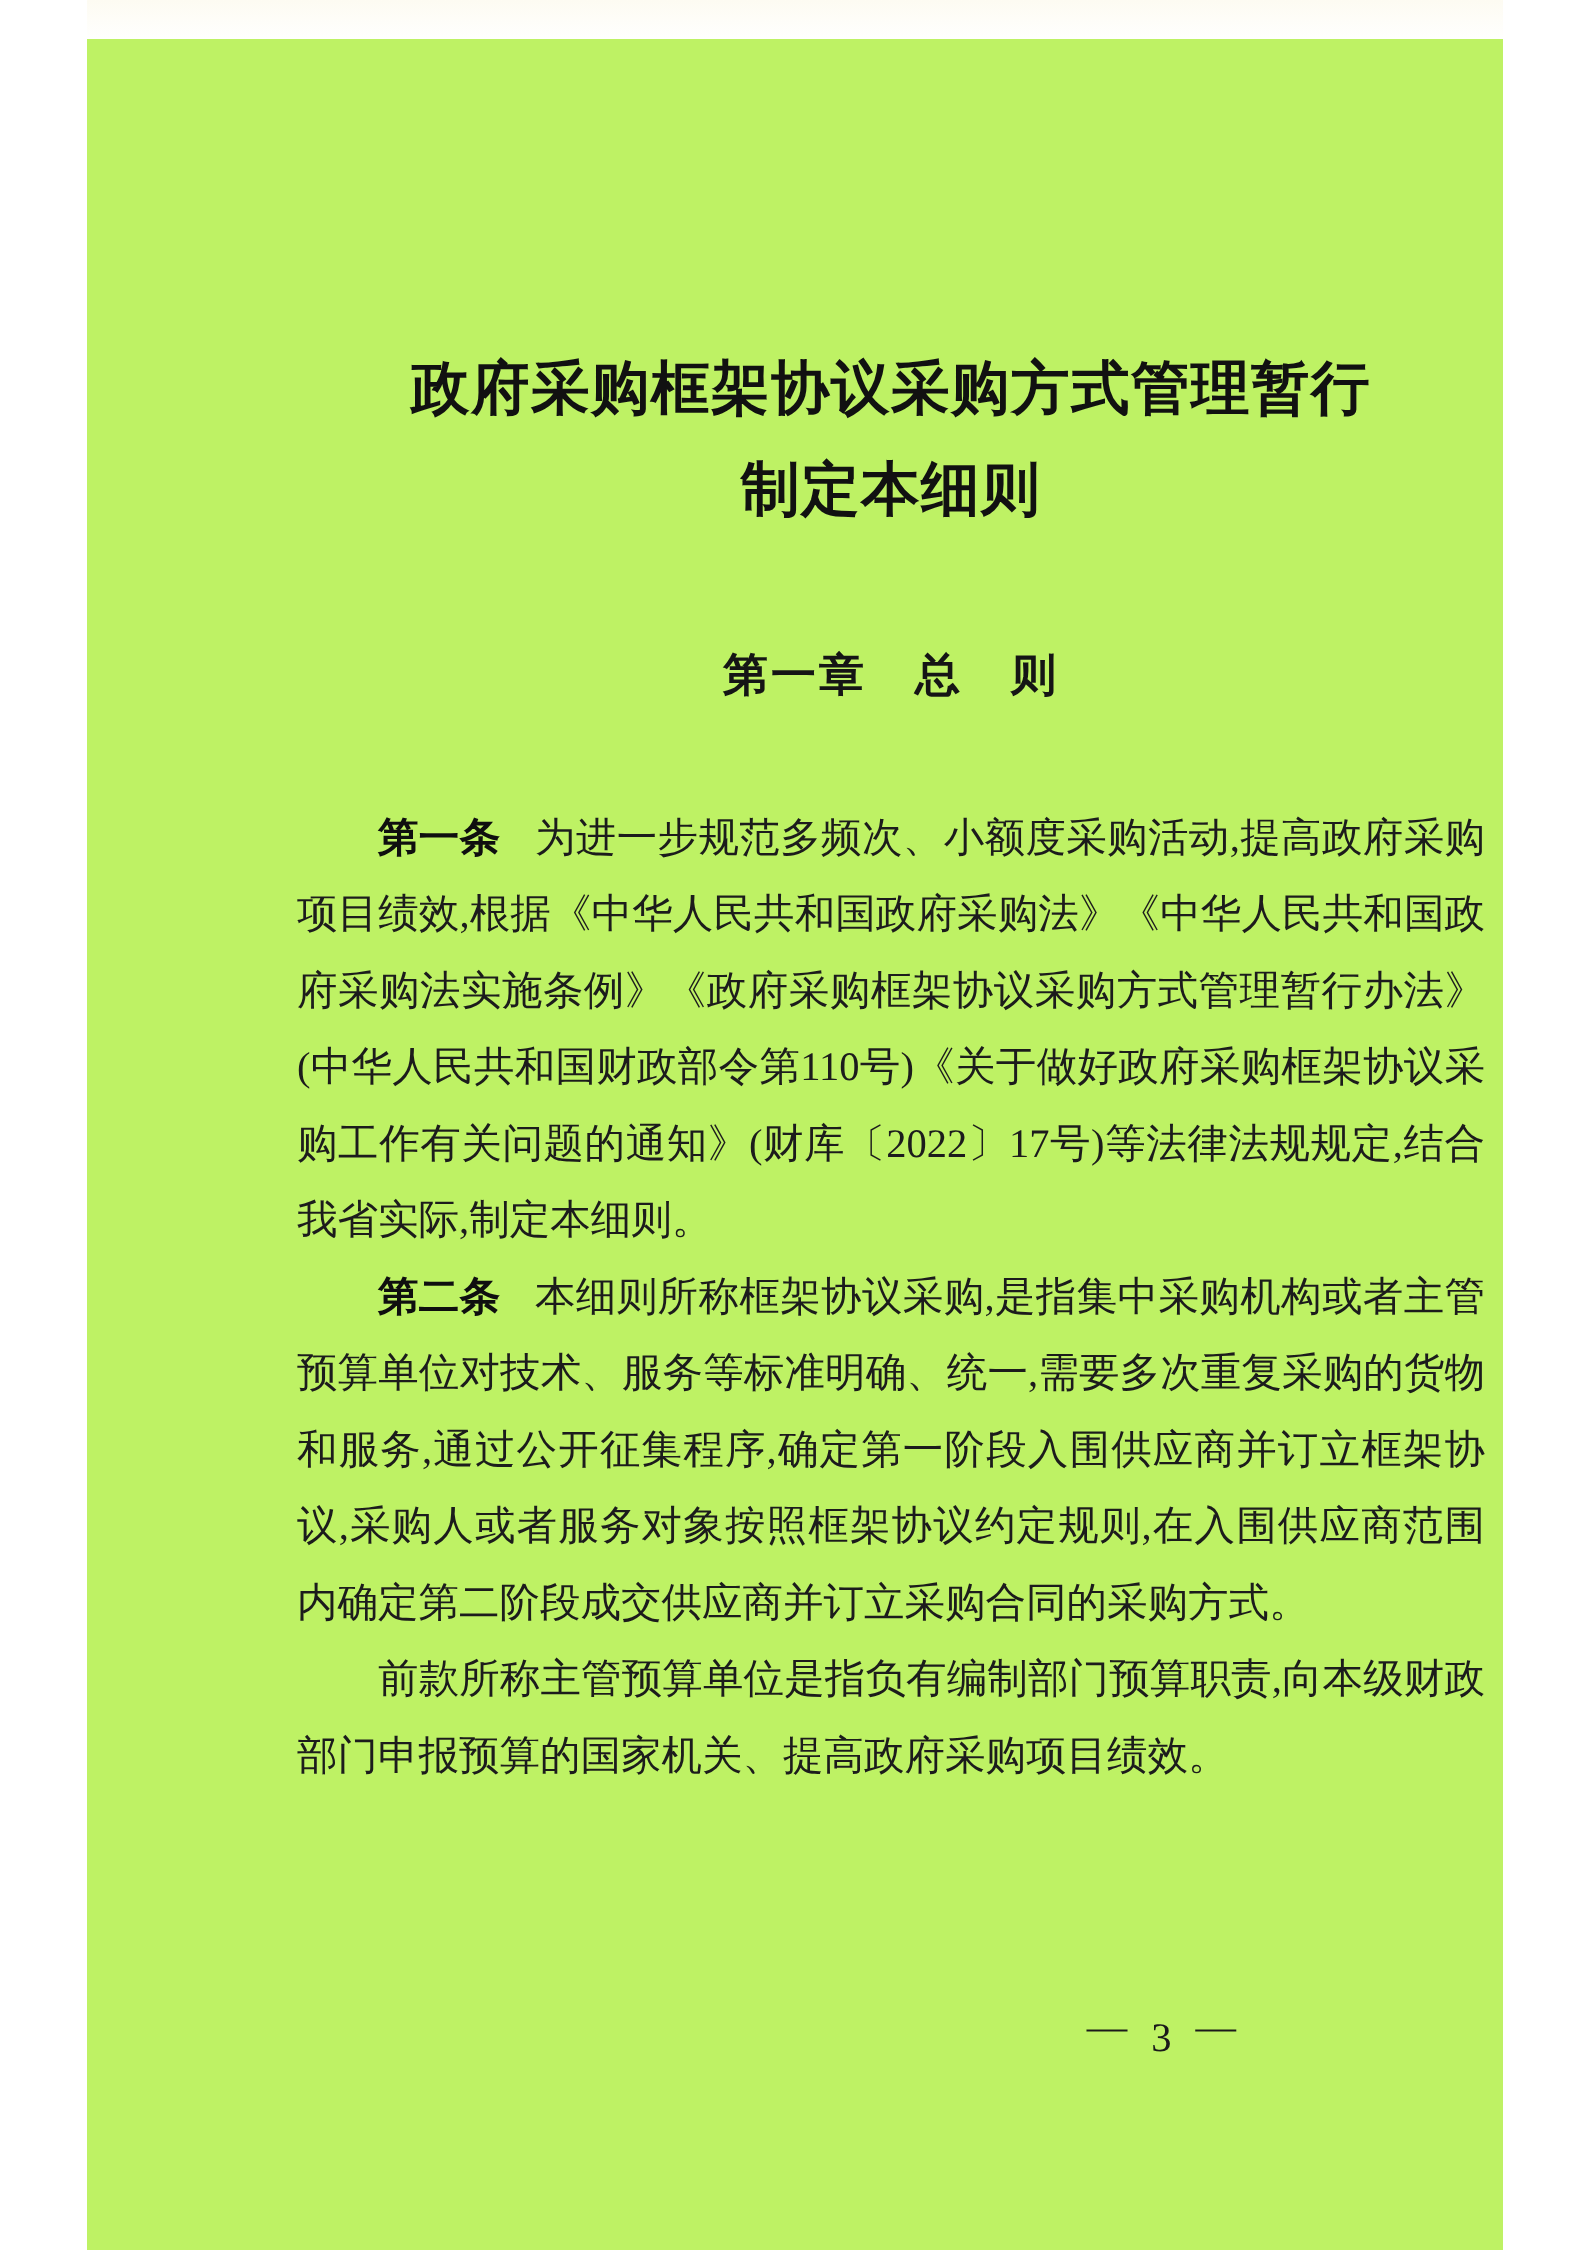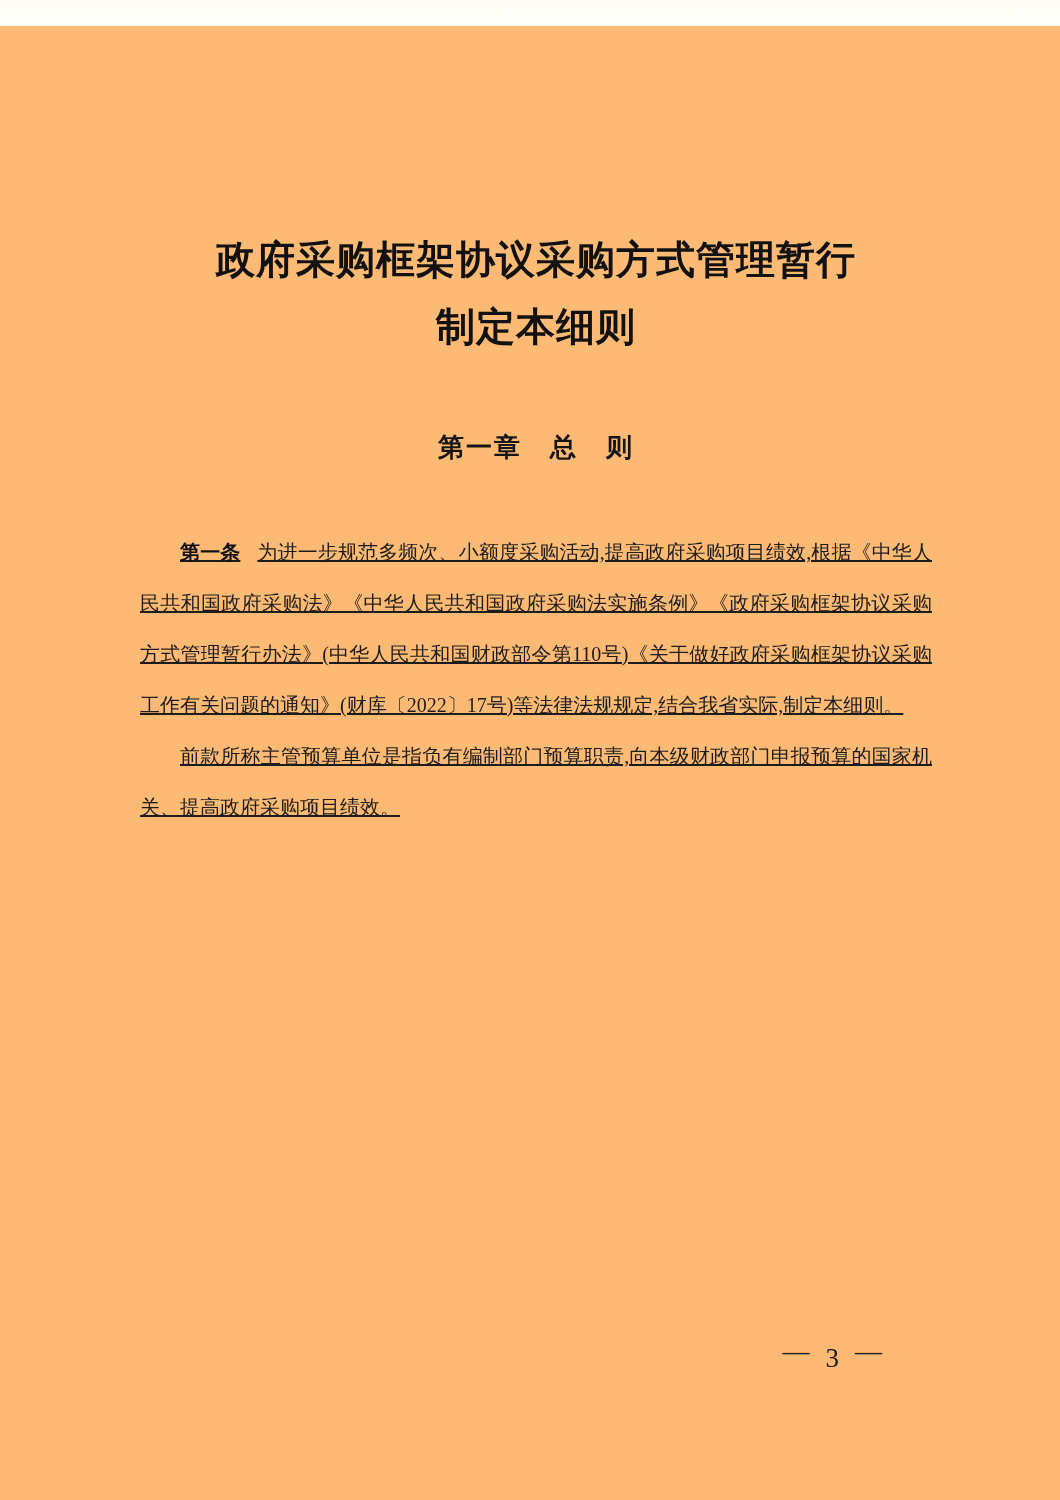--- a/index.html
+++ b/index.html
@@ -9,10 +9,10 @@
   }
   .page {
     position: relative;
-    width: 1060px;
+    width: 944px;
     height: 1500px;
     margin: 0 auto;
-    background: #fdba74;
+    background: #bef264;
     color: #1a1a1a;
     font-family: "Liberation Serif", "DejaVu Serif", serif;
     overflow: hidden;

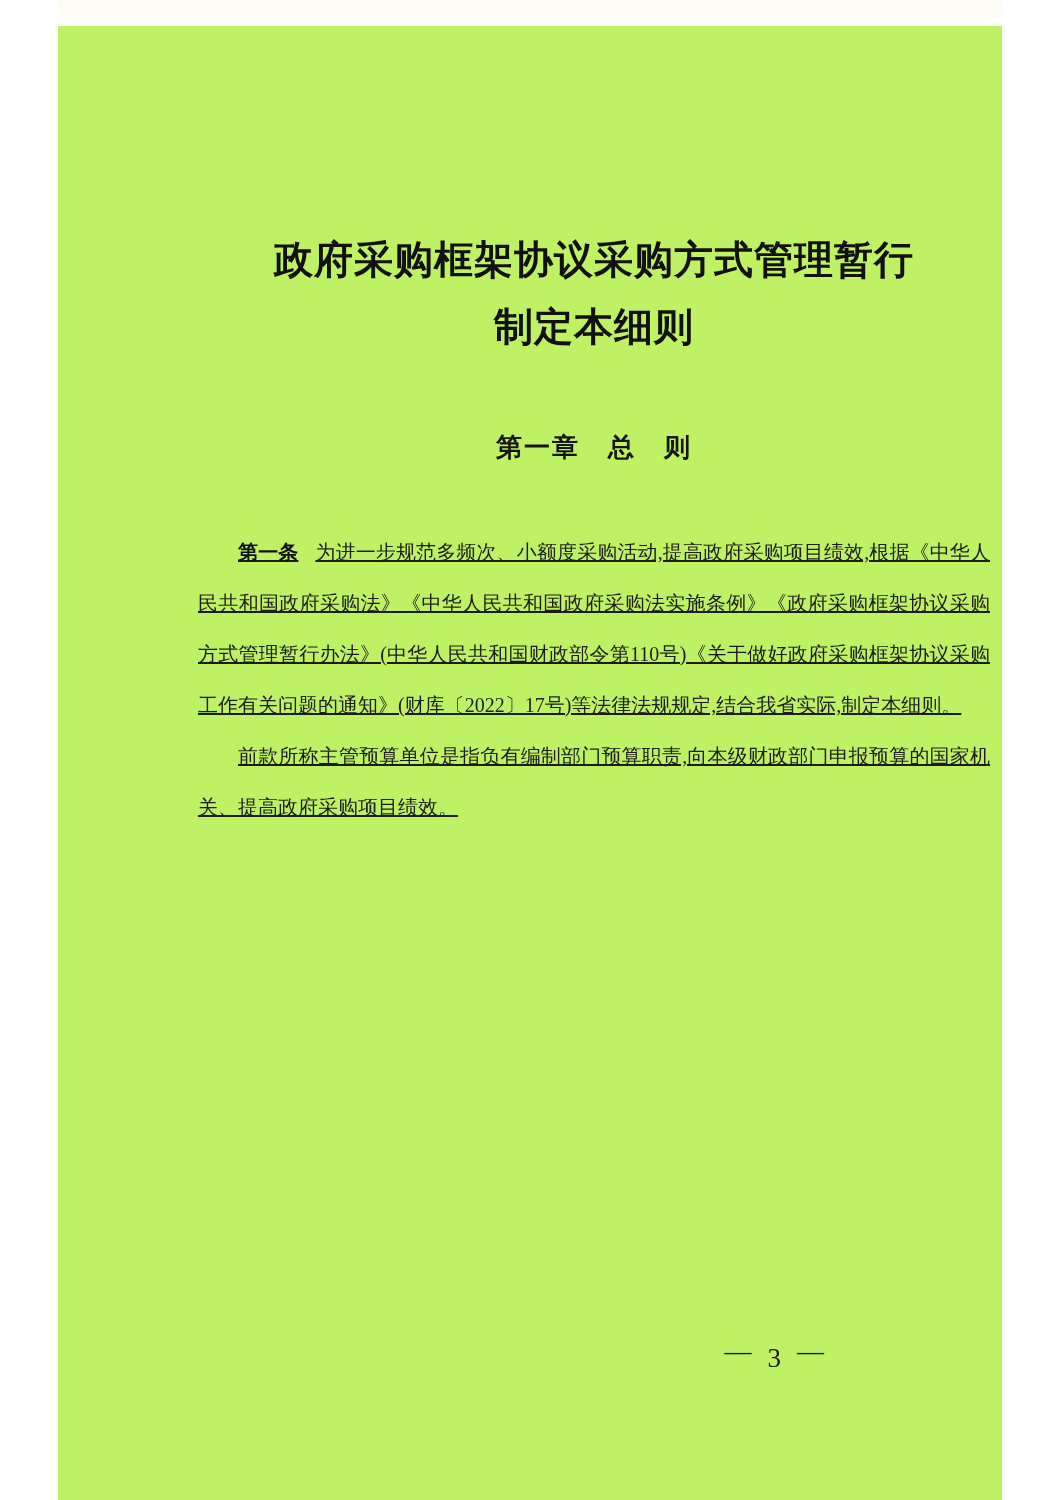--- a/index.html
+++ b/index.html
@@ -43,7 +43,7 @@
   .chapter-heading {
     margin: 70px 0 0 0;
     text-align: center;
-    font-size: 26px;
+    font-size: 30px;
     font-weight: bold;
     letter-spacing: 2px;
     color: #151515;

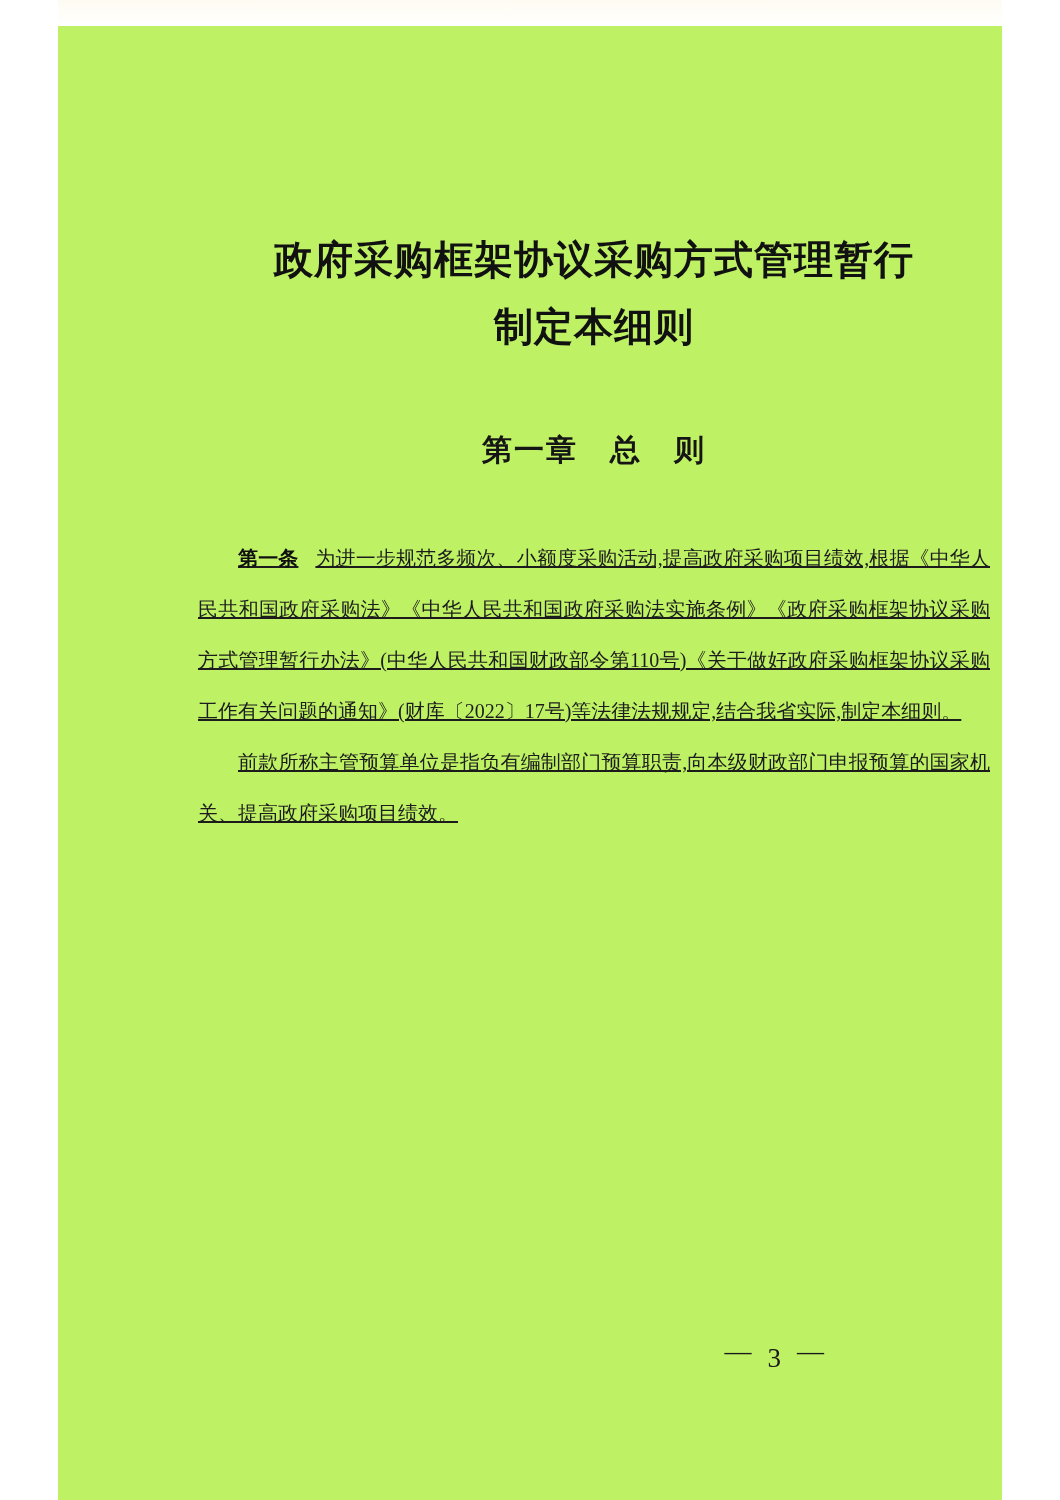--- a/index.html
+++ b/index.html
@@ -50,11 +50,10 @@
   }
   .body-text {
     margin-top: 62px;
-    font-size: 20px;
+    font-size: 27px;
     line-height: 51px;
     text-align: justify;
     color: #1c1c1c;
-    text-decoration: underline;
   }
   .body-text p {
     margin: 0;

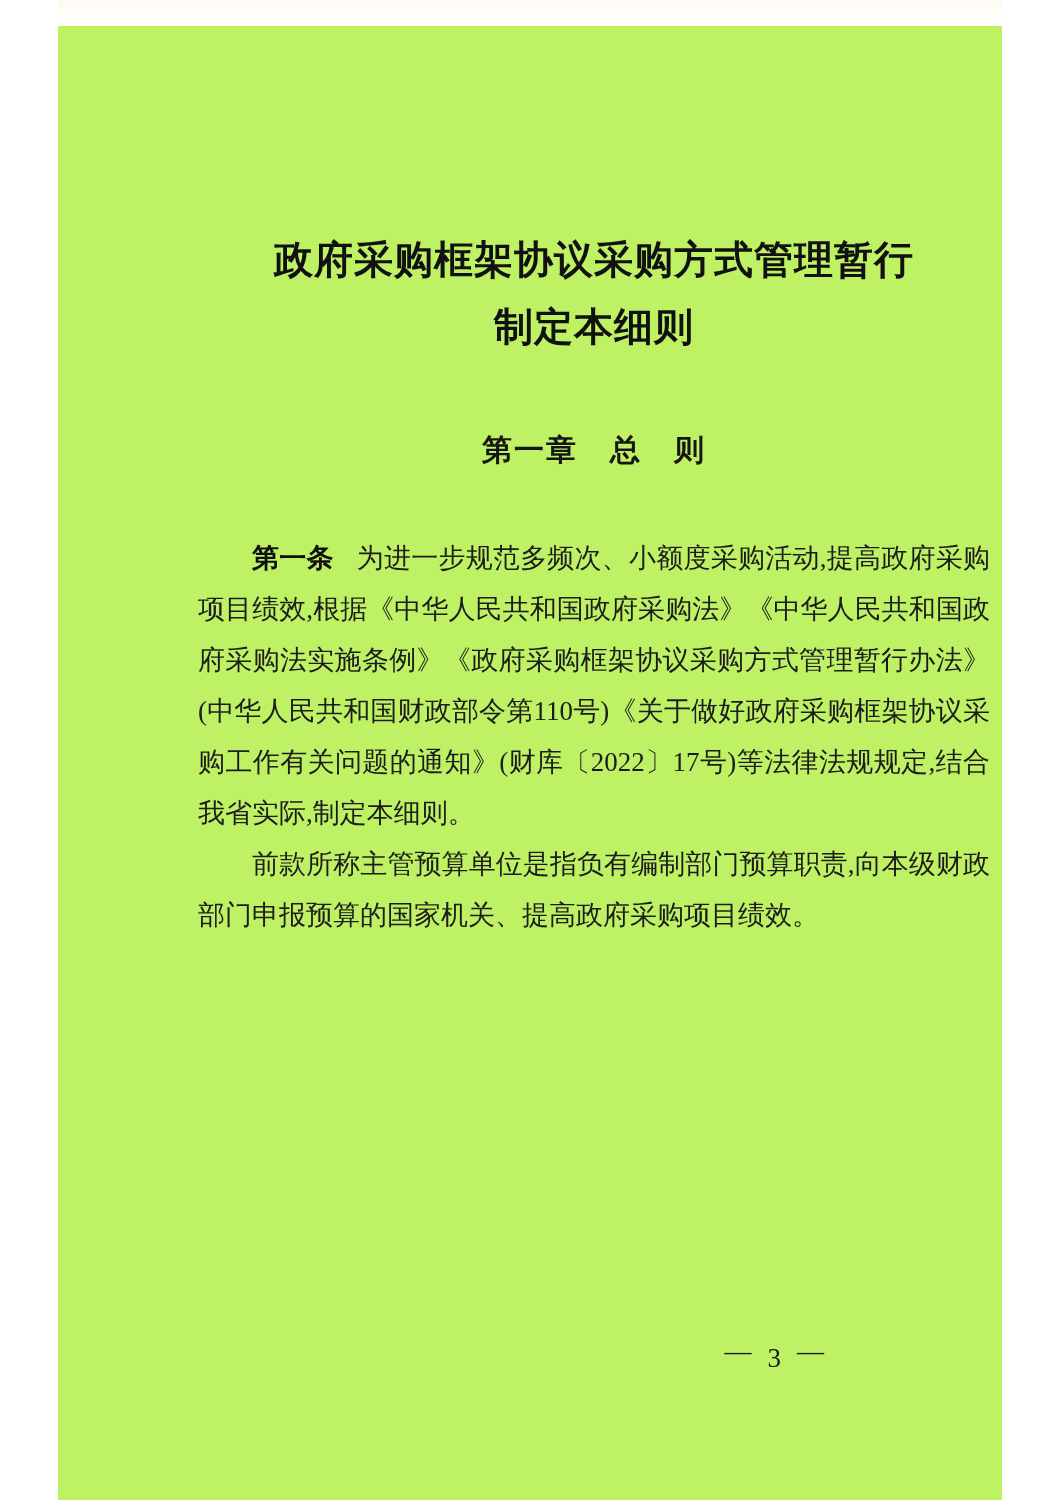--- a/index.html
+++ b/index.html
@@ -98,6 +98,7 @@
 
     <div class="body-text">
       <p><span class="article-label">第一条</span><span>为进一步规范多频次、小额度采购活动,提高政府采购项目绩效,根据《中华人民共和国政府采购法》《中华人民共和国政府采购法实施条例》《政府采购框架协议采购方式管理暂行办法》(中华人民共和国财政部令第110号)《关于做好政府采购框架协议采购工作有关问题的通知》(财库〔2022〕17号)等法律法规规定,结合我省实际,制定本细则。</span></p>
+      <p><span class="article-label">第二条</span><span>本细则所称框架协议采购,是指集中采购机构或者主管预算单位对技术、服务等标准明确、统一,需要多次重复采购的货物和服务,通过公开征集程序,确定第一阶段入围供应商并订立框架协议,采购人或者服务对象按照框架协议约定规则,在入围供应商范围内确定第二阶段成交供应商并订立采购合同的采购方式。</span></p>
       <p><span>前款所称主管预算单位是指负有编制部门预算职责,向本级财政部门申报预算的国家机关、提高政府采购项目绩效。</span></p>
     </div>
   </div>

